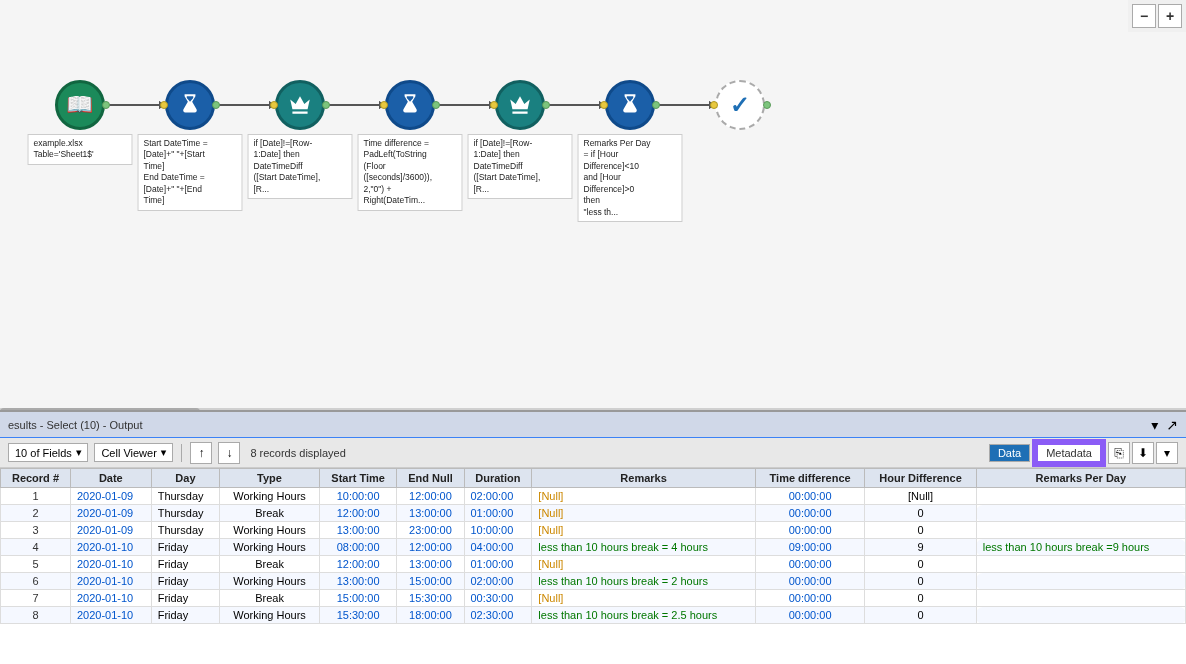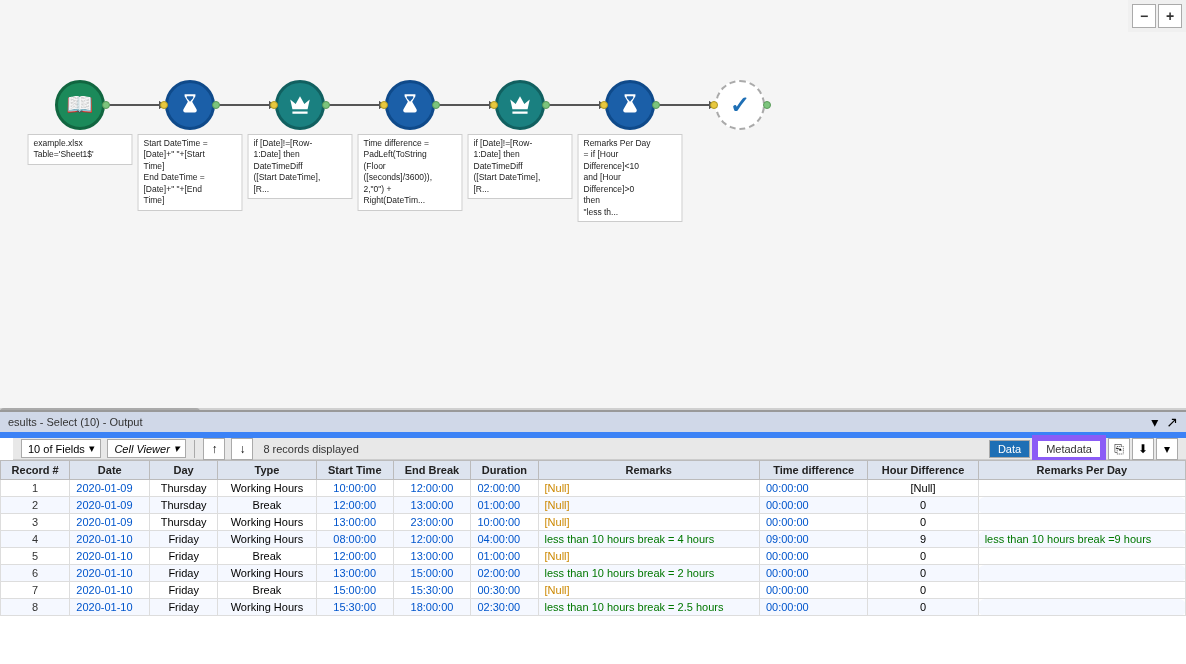--- a/index.html
+++ b/index.html
@@ -52,7 +52,7 @@
       display: flex;
       align-items: center;
       padding: 0 8px;
-      border-bottom: 6px solid #3b82f6;
+      border-bottom: 1px solid #3b82f6;
       justify-content: space-between;
     }
     .results-header-right {

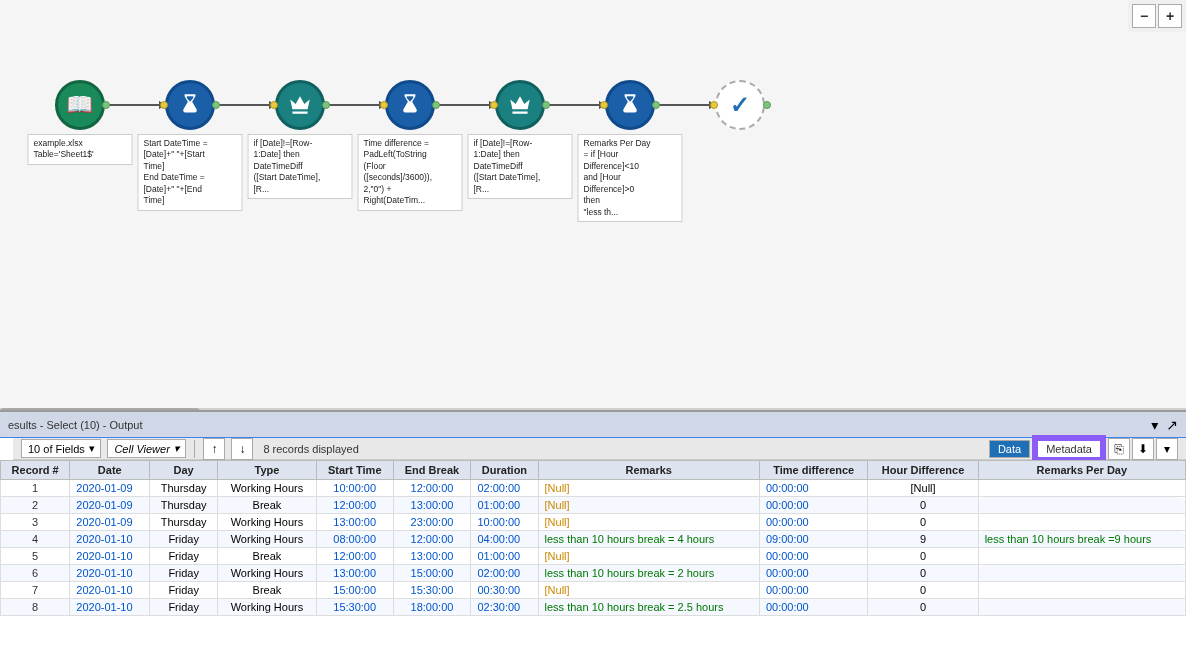--- a/index.html
+++ b/index.html
@@ -63,14 +63,13 @@
 
     
     .results-toolbar {
-      height: 22px;
+      height: 30px;
       background: #e8e8e8;
       display: flex;
       align-items: center;
       padding: 8px 8px;
       gap: 6px;
       border-bottom: 1px solid #ccc;
-      margin-left: 13px;
     }
 
     .fields-badge {

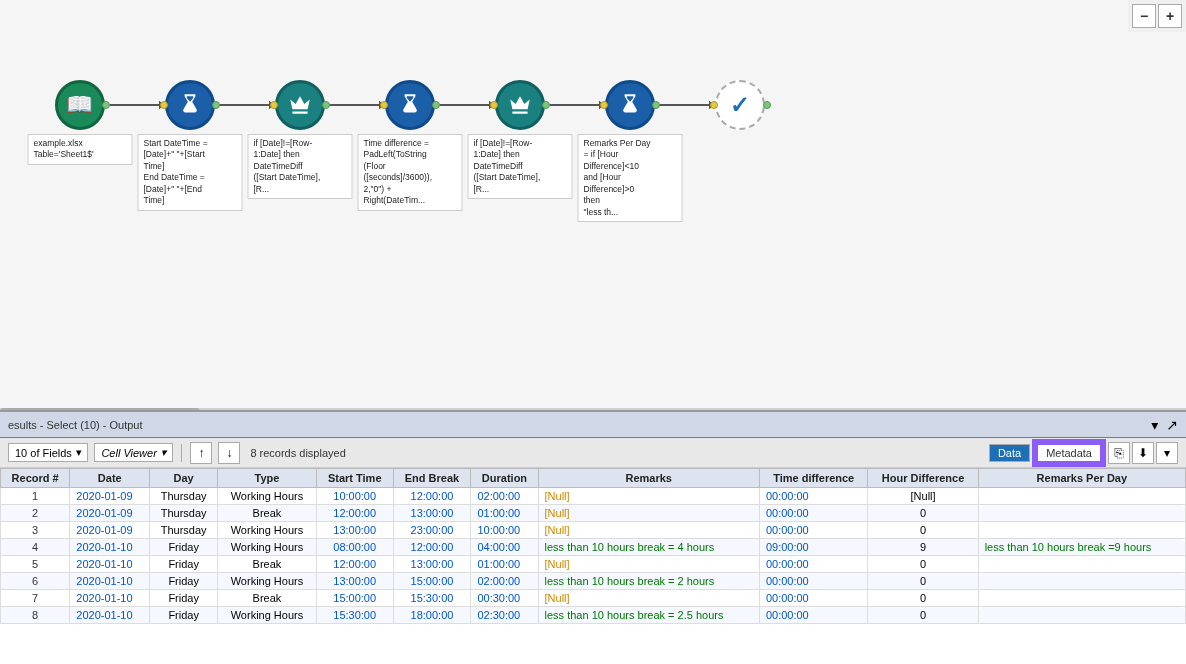--- a/index.html
+++ b/index.html
@@ -89,7 +89,6 @@
       display: flex;
       align-items: center;
       gap: 4px;
-      font-style: italic;
     }
     .sort-btn {
       width: 22px; height: 22px;

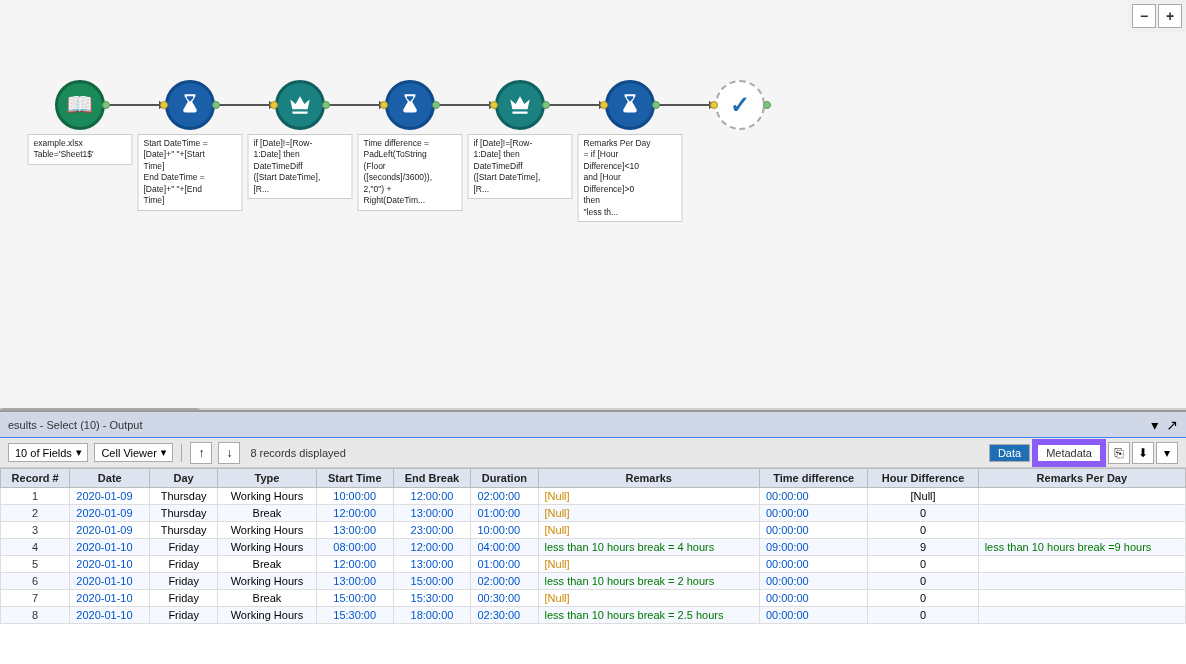--- a/index.html
+++ b/index.html
@@ -436,7 +436,7 @@
           <th>Day</th>
           <th>Type</th>
           <th>Start Time</th>
-          <th>End Break</th>
+          <th>End Null</th>
           <th>Duration</th>
           <th>Remarks</th>
           <th>Time difference</th>

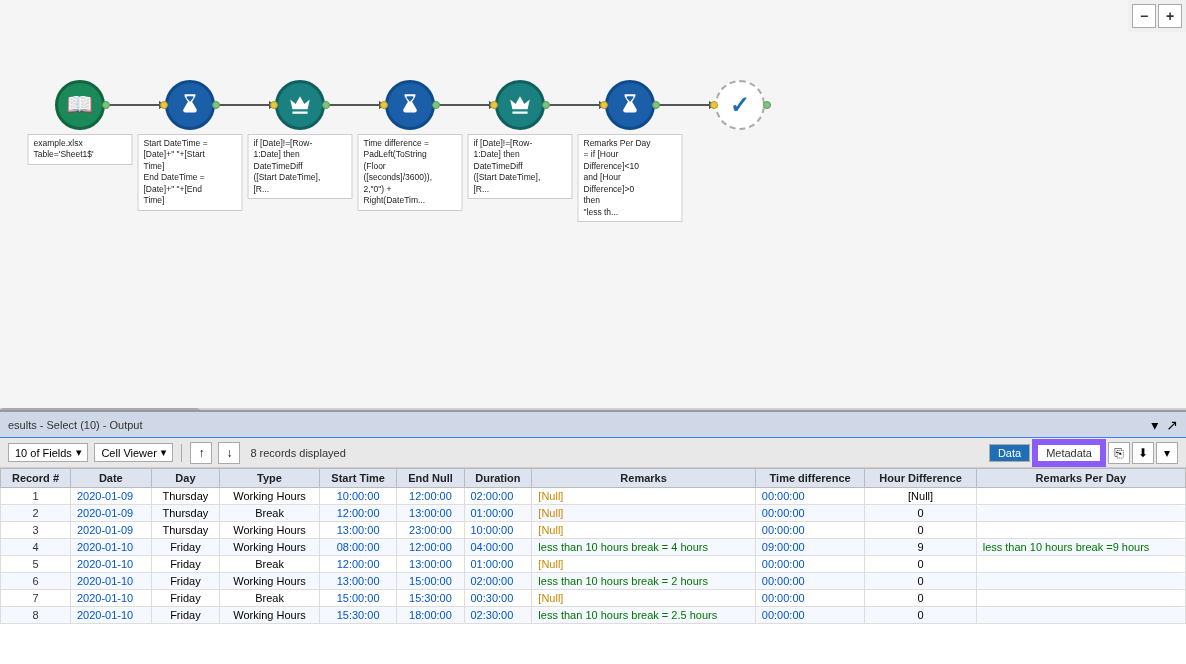--- a/index.html
+++ b/index.html
@@ -169,7 +169,7 @@
 
     .td-num { text-align: center; color: #333; }
     .td-date { color: #0055cc; }
-    .td-day { text-align: center; margin-top: 20px; }
+    .td-day { text-align: left; margin-top: 20px; }
     .td-type { text-align: center; }
     .td-time { text-align: center; color: #0055cc; }
     .td-duration { text-align: left; color: #0055cc; }

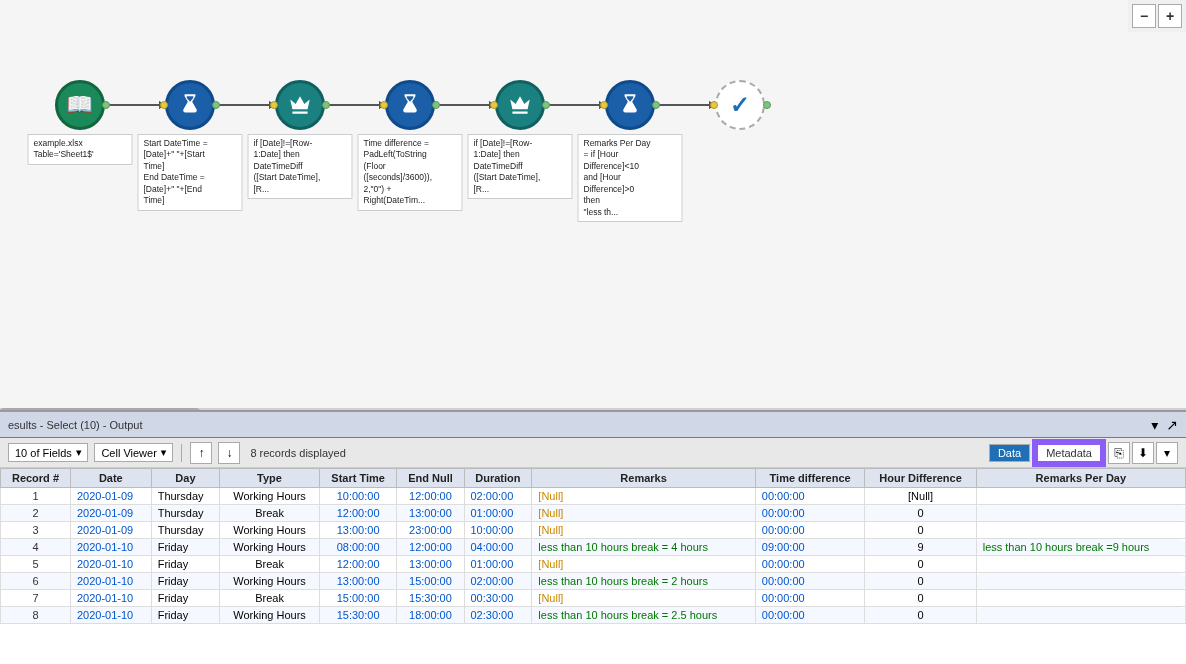--- a/index.html
+++ b/index.html
@@ -175,7 +175,7 @@
     .td-duration { text-align: left; color: #0055cc; }
     .td-remarks { color: #cc8800; }
     .td-remarks.green { color: #007700; }
-    .td-timediff { color: #0055cc; margin-top: 36px; }
+    .td-timediff { text-align: center; color: #0055cc; margin-top: 36px; }
     .td-hourdiff { text-align: center; }
     .td-remarkspd { color: #007700; border-radius: 7px; }
 

